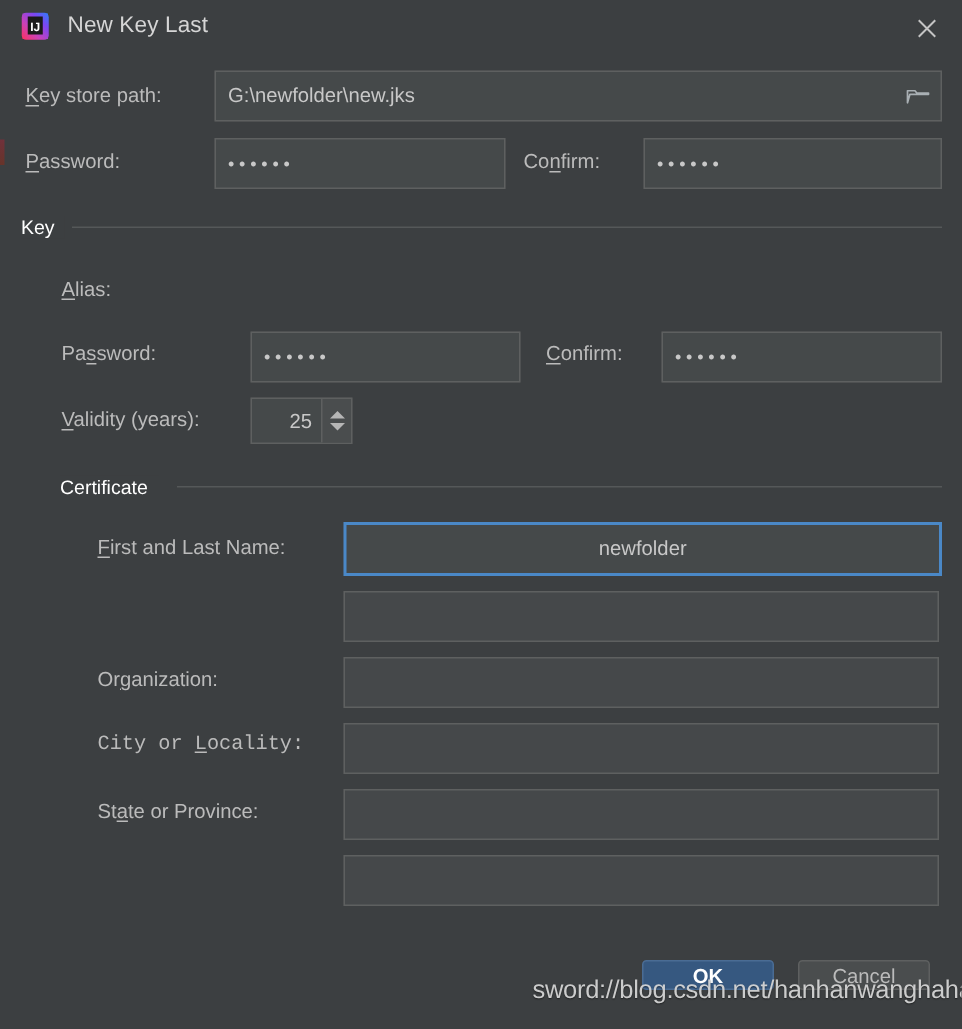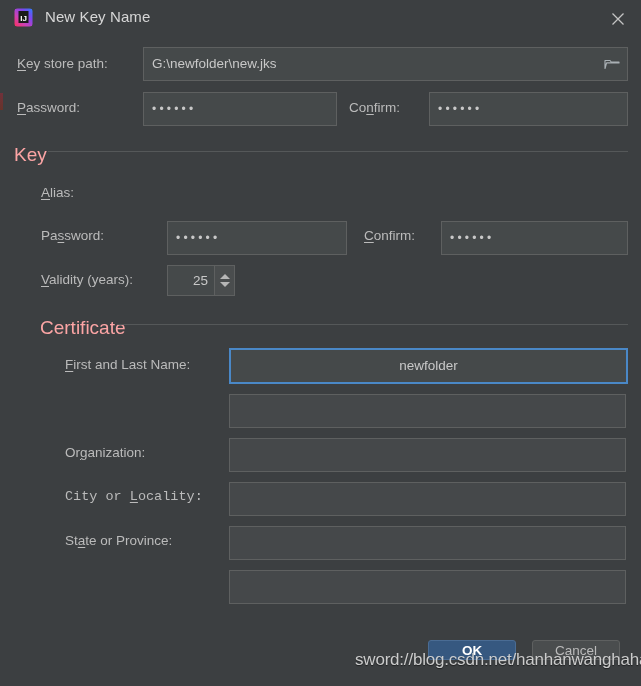--- a/index.html
+++ b/index.html
@@ -217,7 +217,7 @@
         <text x="10.5" y="13.5" font-family="Liberation Sans, sans-serif" font-size="8" font-weight="bold" fill="#ffffff" text-anchor="middle">IJ</text>
       </svg>
     </span>
-    <div class="title-text">New Key Name</div>
+    <div class="title-text">New Key Last</div>
     <div class="close-btn">
       <svg width="16" height="16" viewBox="0 0 16 16">
         <path d="M2.5 2.5 L13.5 13.5 M13.5 2.5 L2.5 13.5" stroke="#c4c4c4" stroke-width="1.3" fill="none"></path>

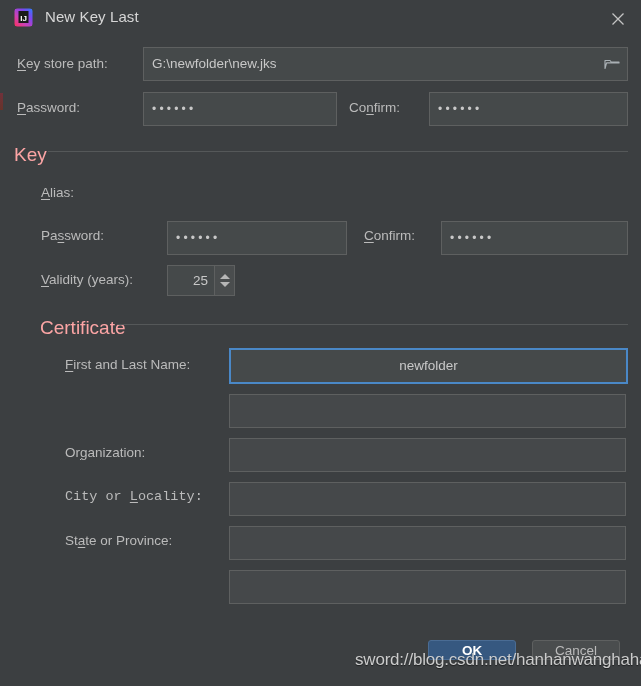--- a/index.html
+++ b/index.html
@@ -100,8 +100,8 @@
   
   .group-title {
     position: absolute;
-    font-size: 19px;
-    color: #fca5a5;
+    font-size: 13px;
+    color: #ffffff;
     background: #3c3f41;
     padding-right: 7px;
     white-space: nowrap;

